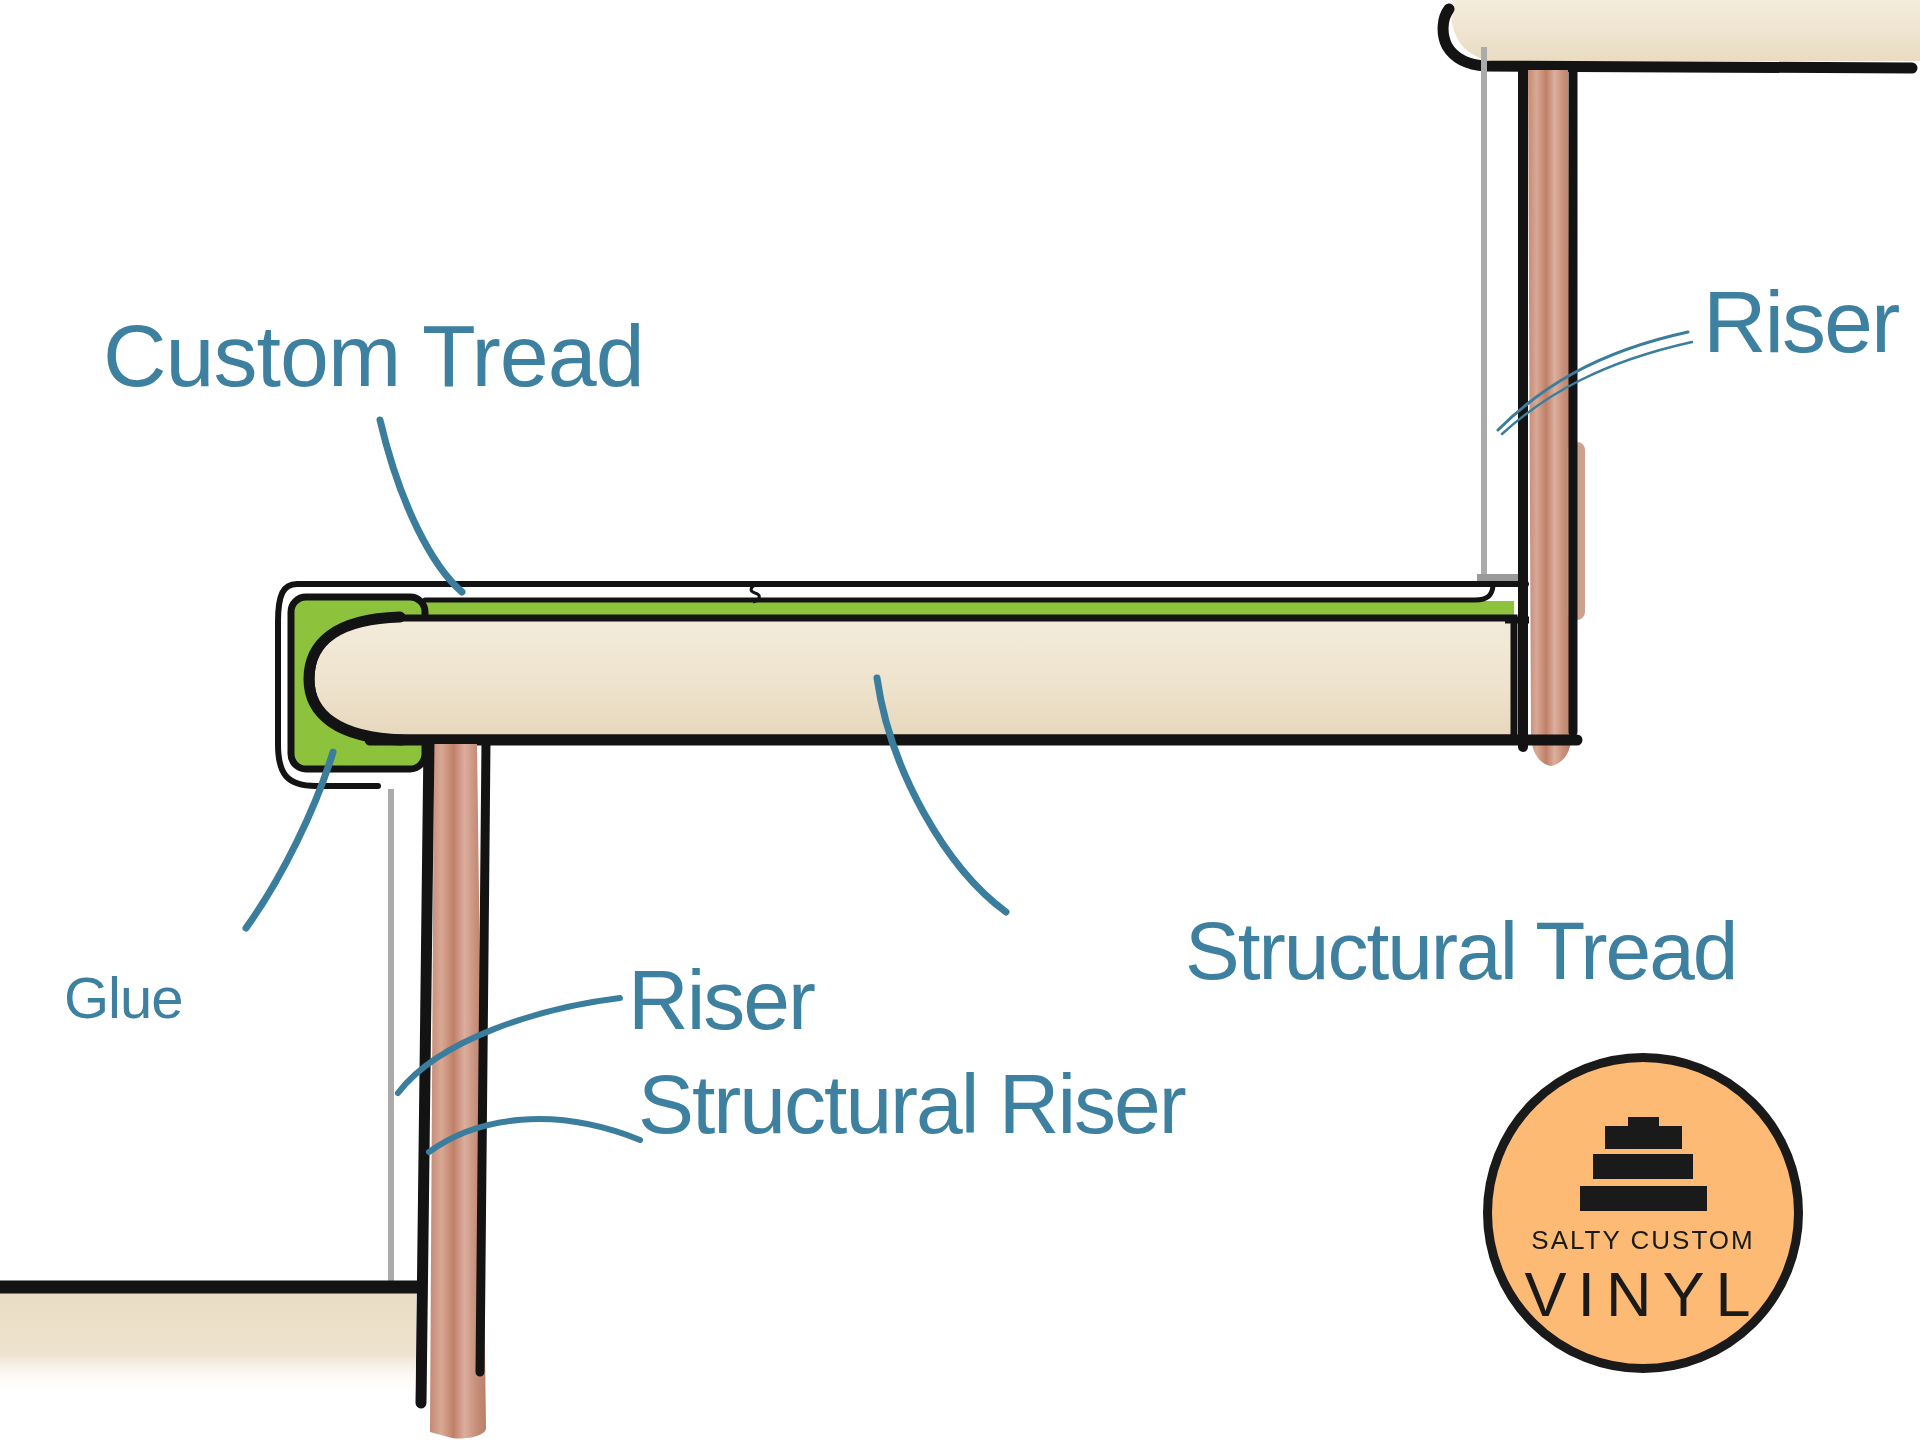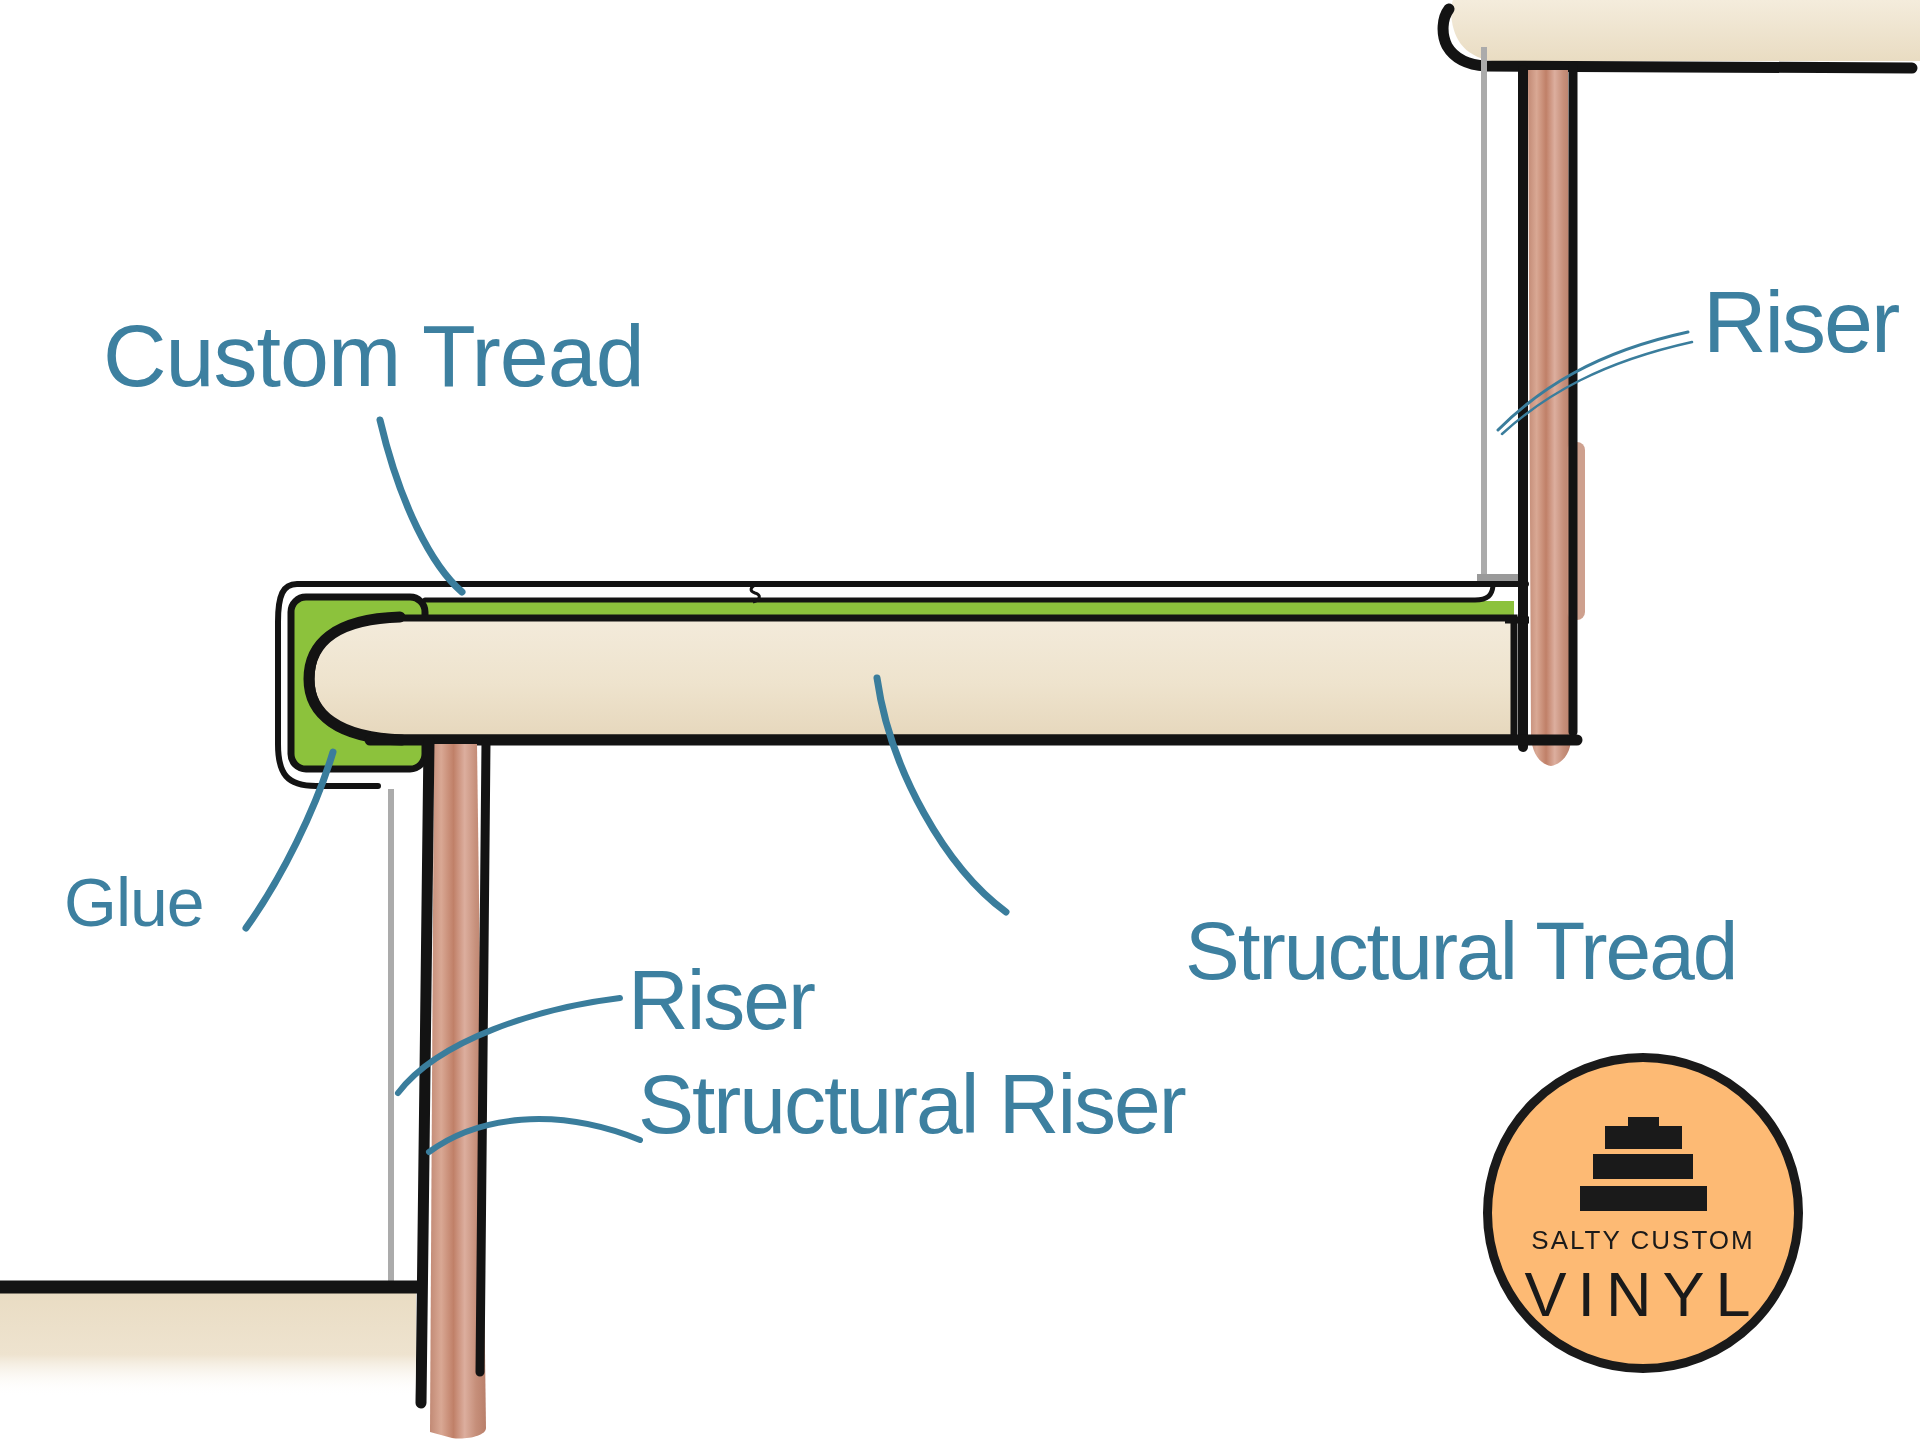--- a/index.html
+++ b/index.html
@@ -23,7 +23,7 @@
   }
   .lbl-custom-tread{left:103px;top:312px;font-size:88px;}
   .lbl-riser-top{left:1703px;top:278px;font-size:88px;letter-spacing:-2px;}
-  .lbl-glue{left:64px;top:868px;font-size:68px;}
+  .lbl-glue{left:64px;top:969px;font-size:58px;}
   .lbl-riser-mid{left:628px;top:958px;font-size:84px;letter-spacing:-2px;}
   .lbl-structural-riser{left:638px;top:1062px;font-size:84px;letter-spacing:-2px;}
   .lbl-structural-tread{left:1185px;top:882px;font-size:82px;letter-spacing:-2px;margin-top:28px;}

